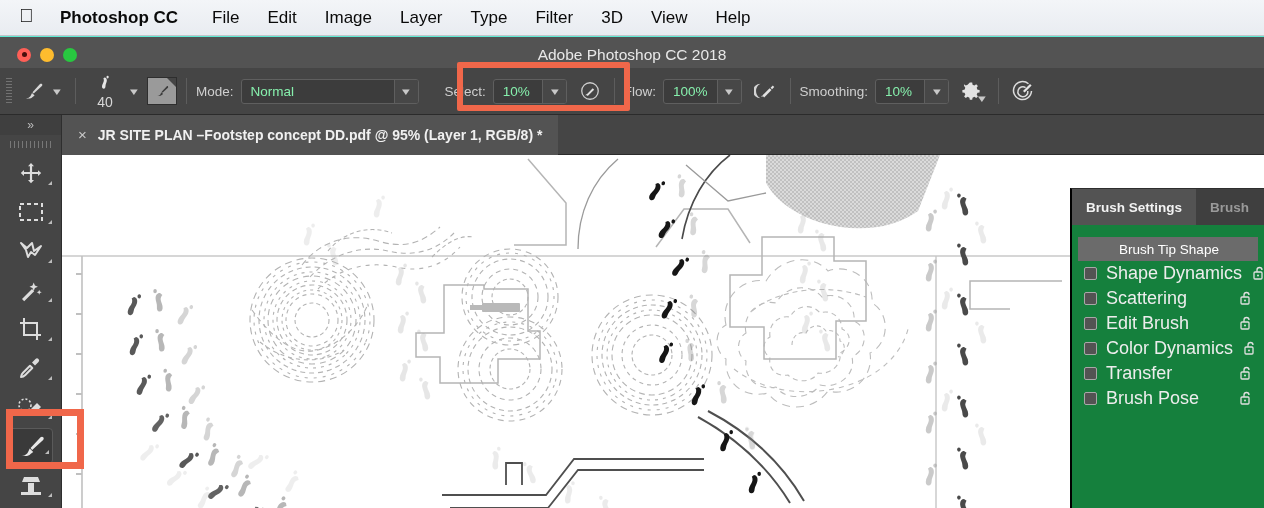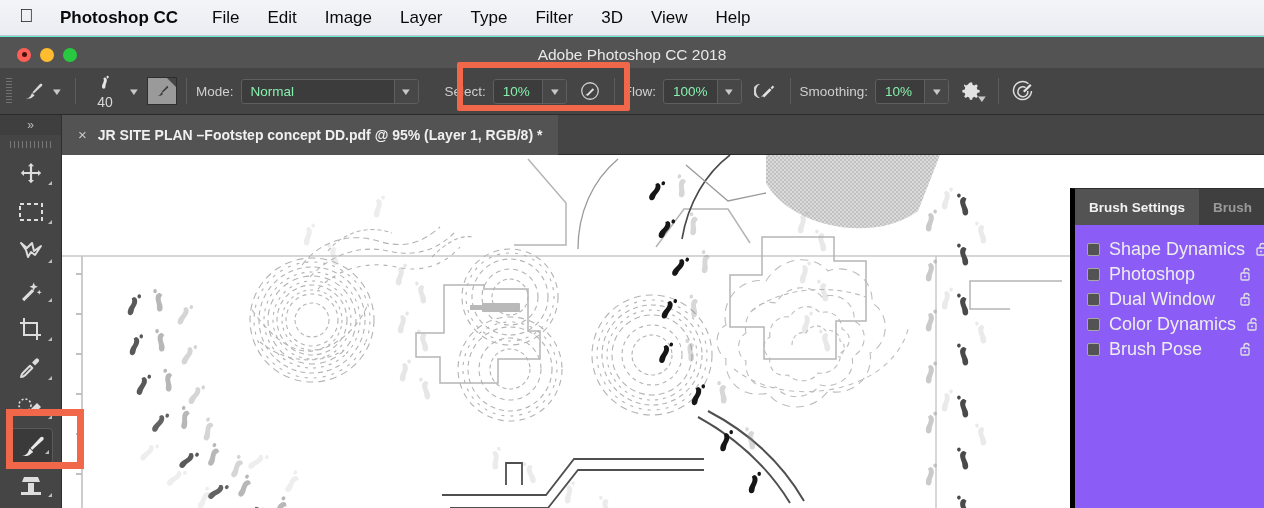--- a/index.html
+++ b/index.html
@@ -165,7 +165,7 @@
   
   .panel {
     position:absolute; left:1070px; top:188px; width:194px; height:320px;
-    background:#8b5cf6; border-left:5px solid #000000; border-top:1px solid #2e2e2e;
+    background:#15803d; border-left:2px solid #000000; border-top:1px solid #2e2e2e;
     overflow:hidden;
   }
   .panel-tabs { display:flex; height:36px; background:#3f3f3f; }

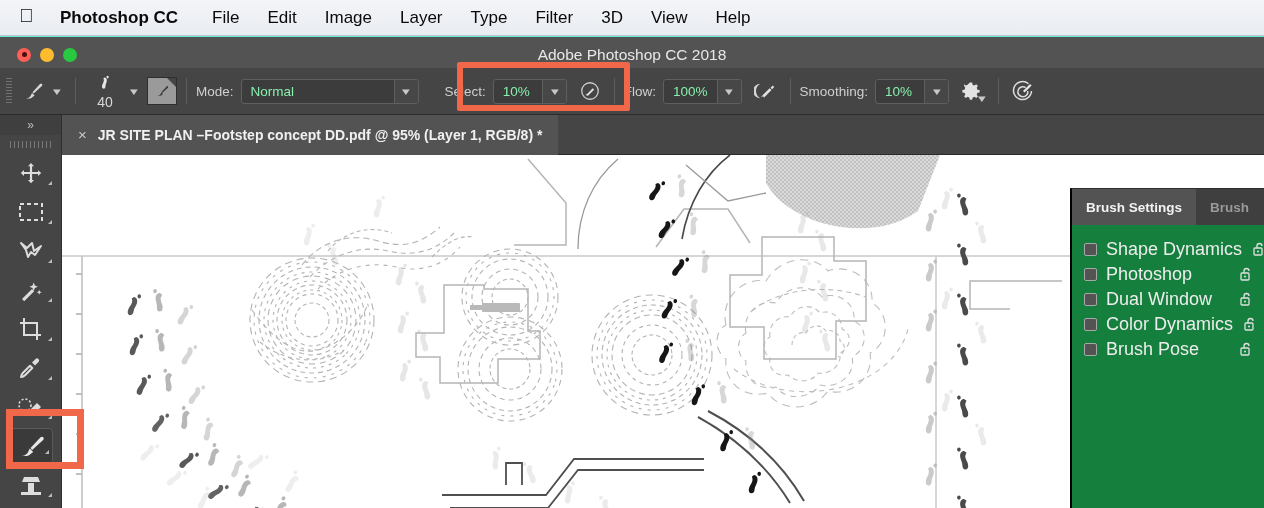--- a/index.html
+++ b/index.html
@@ -675,6 +675,9 @@
     </div>
     <div class="panel-body">
 
+      <div class="opt-row header">
+        <span>Brush Tip Shape</span>
+      </div>
 
       <div class="opt-row">
         <span class="cb"></span>

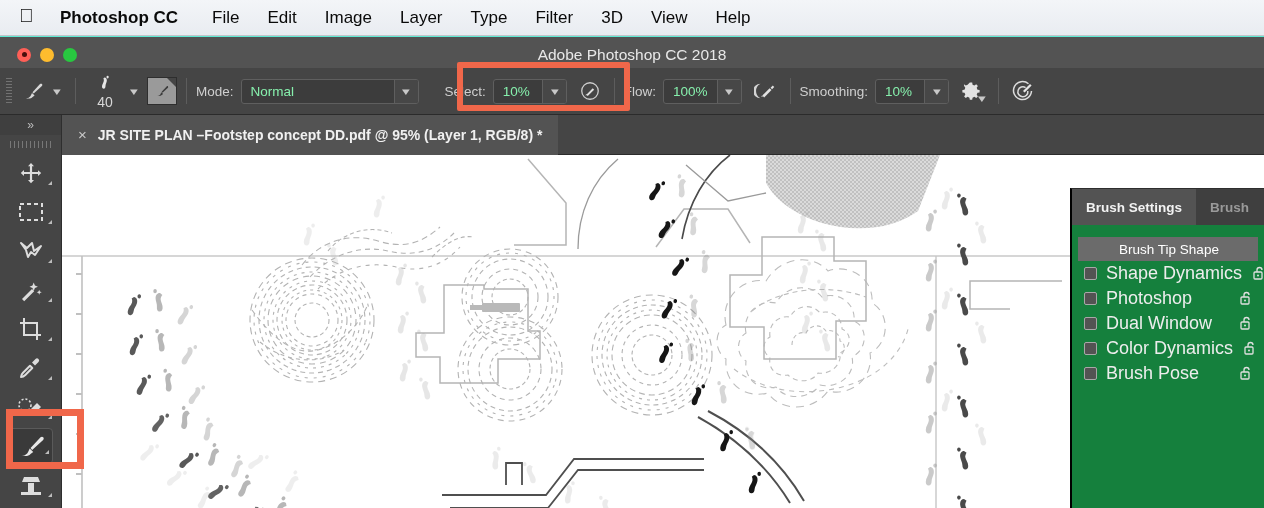--- a/index.html
+++ b/index.html
@@ -693,7 +693,7 @@
 
       <div class="opt-row">
         <span class="cb"></span>
-        <span class="opt-label">Photoshop</span>
+        <span class="opt-label">Scattering</span>
         <span class="lockwrap">
           <svg width="13" height="15" viewBox="0 0 13 15">
               <path d="M4 6V4a2.5 2.5 0 015 0" fill="none" stroke="#e0e0e0" stroke-width="1.3"></path>

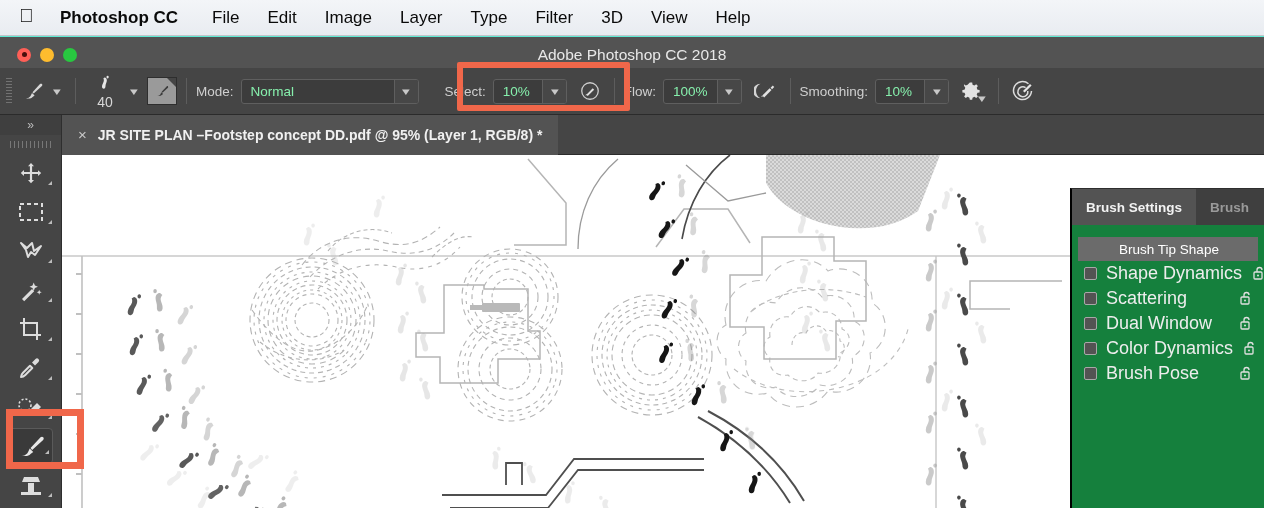--- a/index.html
+++ b/index.html
@@ -706,7 +706,7 @@
 
       <div class="opt-row">
         <span class="cb"></span>
-        <span class="opt-label">Dual Window</span>
+        <span class="opt-label">Edit Brush</span>
         <span class="lockwrap">
           <svg width="13" height="15" viewBox="0 0 13 15">
               <path d="M4 6V4a2.5 2.5 0 015 0" fill="none" stroke="#e0e0e0" stroke-width="1.3"></path>

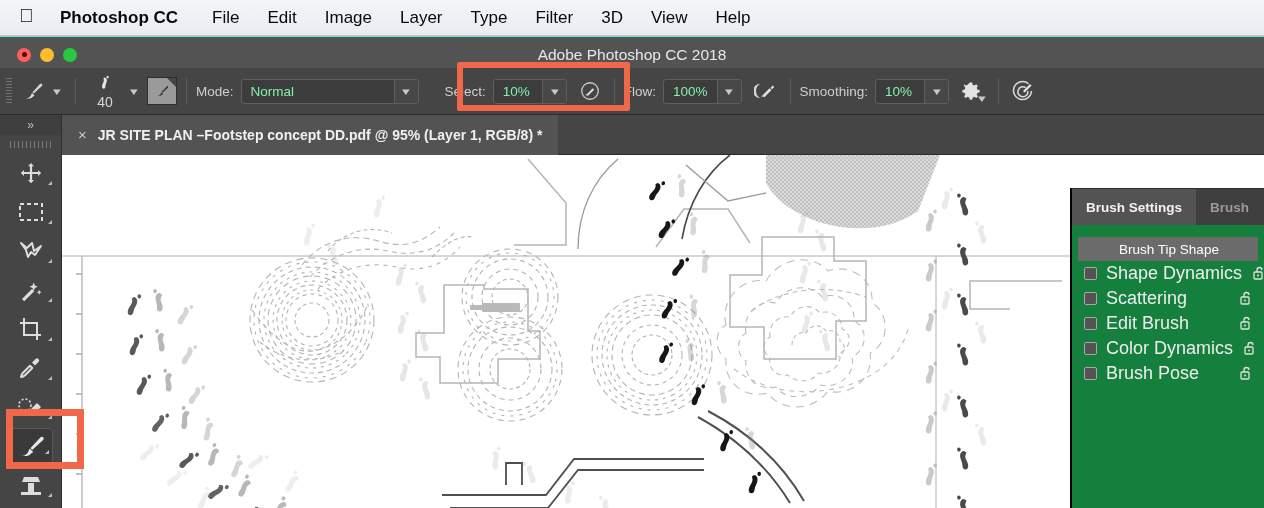--- a/index.html
+++ b/index.html
@@ -728,6 +728,17 @@
         </span>
       </div>
 
+      <div class="opt-row">
+        <span class="cb"></span>
+        <span class="opt-label">Transfer</span>
+        <span class="lockwrap">
+          <svg width="13" height="15" viewBox="0 0 13 15">
+              <path d="M4 6V4a2.5 2.5 0 015 0" fill="none" stroke="#e0e0e0" stroke-width="1.3"></path>
+              <rect x="1" y="6" width="8" height="7" rx="1" fill="none" stroke="#e0e0e0" stroke-width="1.3"></rect>
+              <circle cx="5" cy="9.6" r="1" fill="#e0e0e0"></circle>
+            </svg>
+        </span>
+      </div>
 
       <div class="opt-row">
         <span class="cb"></span>

